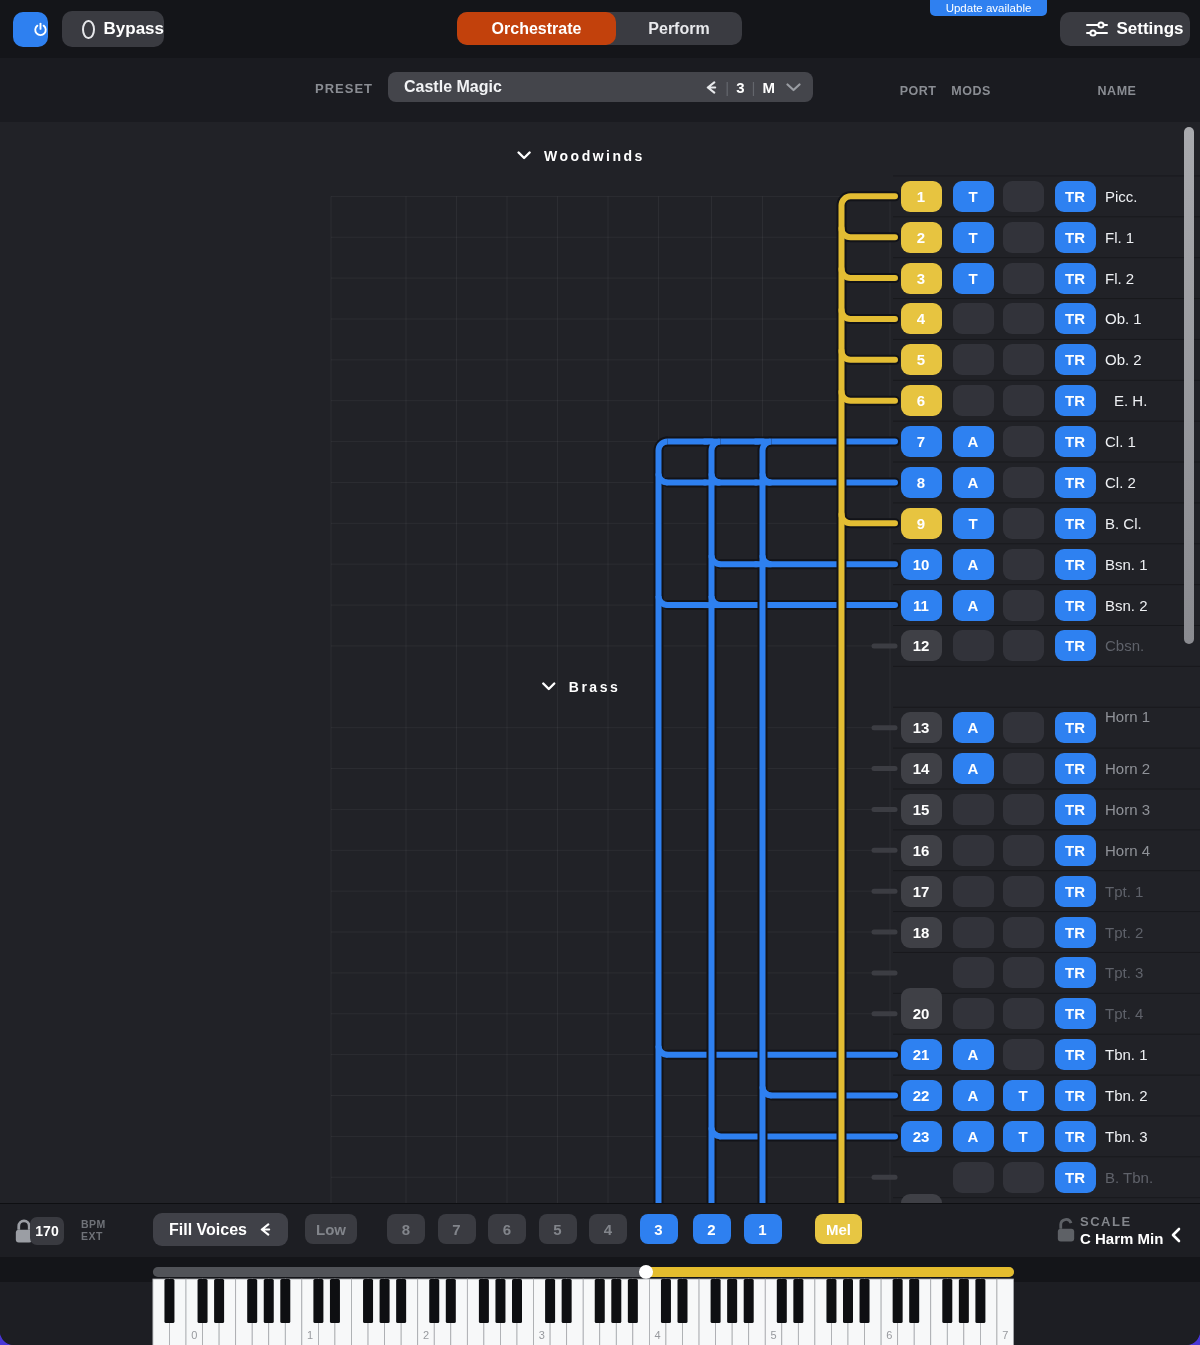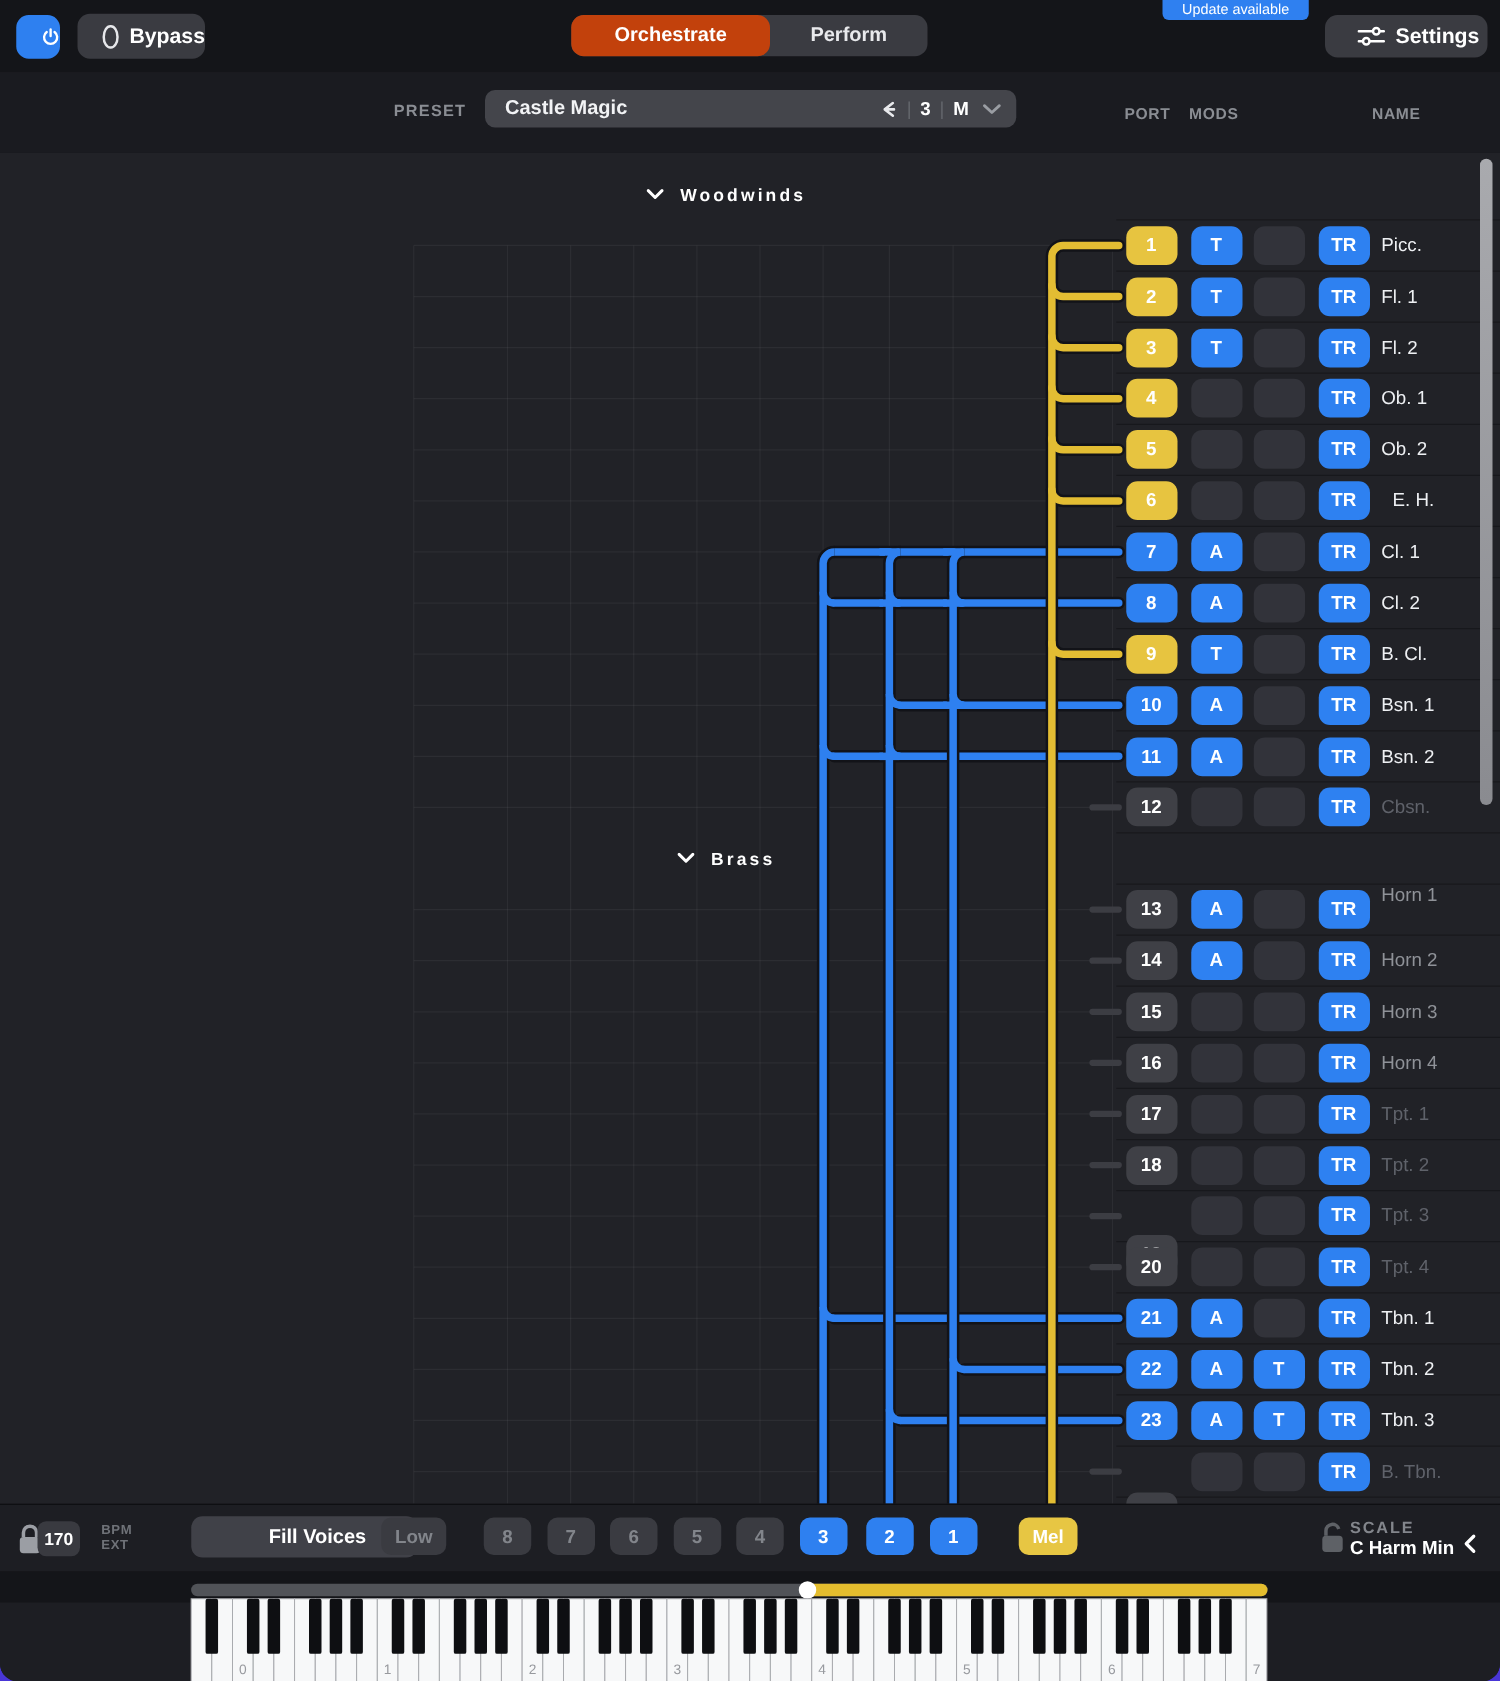--- a/index.html
+++ b/index.html
@@ -49,7 +49,7 @@
   .fbtn.mel{background:#e7c643;color:#fff;}
   .bpm-btn{position:absolute;left:30px;top:13px;width:34px;height:28px;border-radius:7px;background:#393a40;color:#fff;font-weight:bold;font-size:14px;display:flex;align-items:center;justify-content:center;}
   .bpm-labels{position:absolute;left:81px;top:15px;font-size:10.5px;font-weight:bold;color:#6f7278;letter-spacing:0.5px;line-height:11.5px;}
-  .fill-voices{position:absolute;left:153px;top:9px;width:135px;height:33px;border-radius:9px;background:#404148;color:#fff;display:flex;align-items:center;justify-content:center;gap:12px;font-size:16px;font-weight:bold;padding-left:46px;}
+  .fill-voices{position:absolute;left:153px;top:9px;width:135px;height:33px;border-radius:9px;background:#404148;color:#fff;display:flex;align-items:center;justify-content:center;gap:12px;font-size:16px;font-weight:bold;}
   .dark-strip{position:absolute;left:0;top:53px;width:100%;height:25px;background:#141519;}
   .scale-wrap{position:absolute;left:1080px;top:10px;}
   .scale-label{font-size:13px;font-weight:bold;color:#83868c;letter-spacing:1.5px;}

